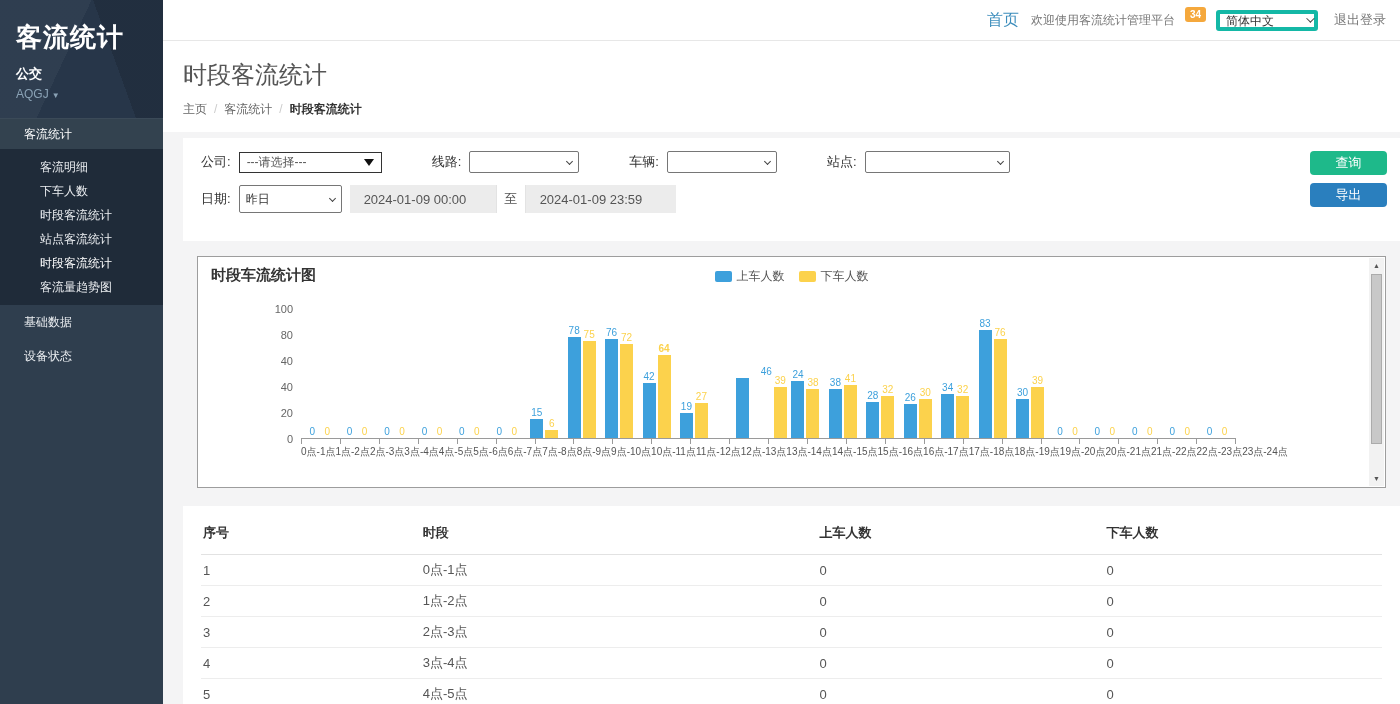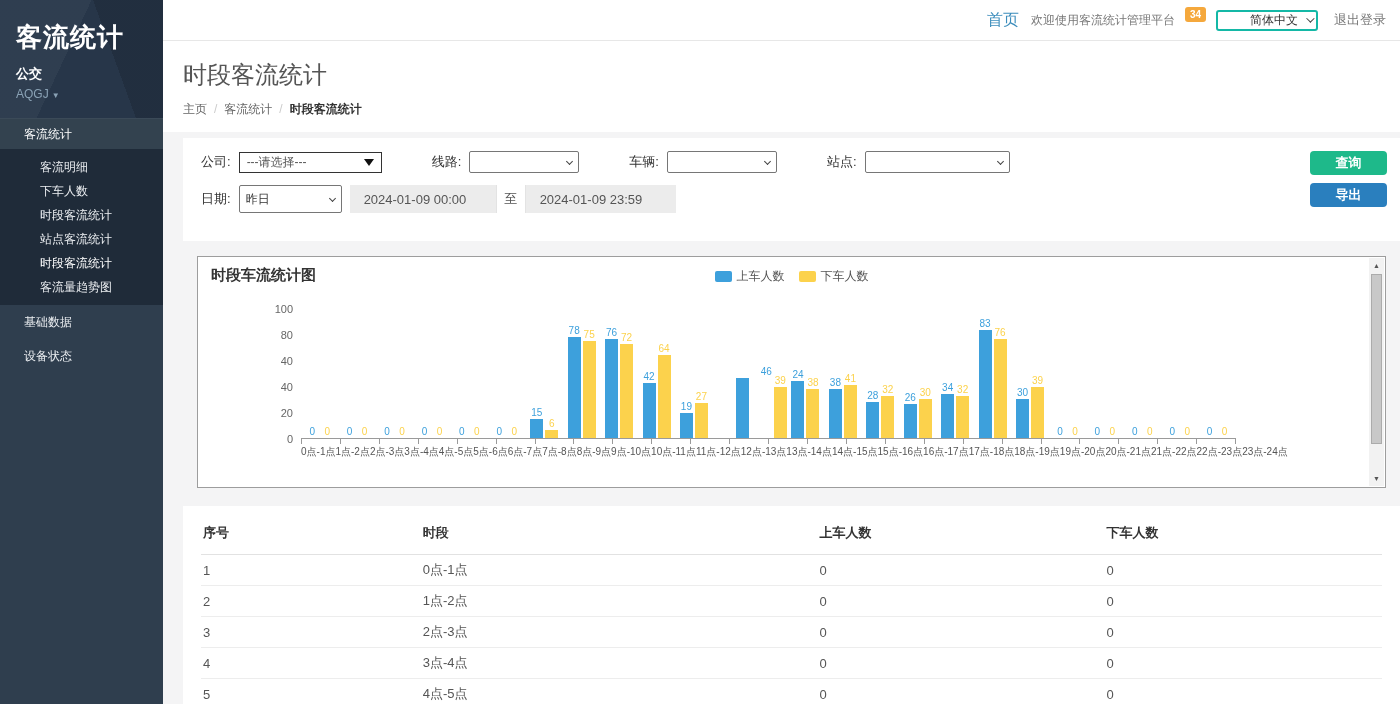--- a/index.html
+++ b/index.html
@@ -35,9 +35,9 @@
   .topbar .badge { background:#f5a83c; color:#fff; font-size:10px; font-weight:bold; border-radius:3px;
     padding:2px 5px; position:relative; top:-6px; cursor:pointer; }
   .lang-wrap { position:relative; }
-  .lang-select { width:102px; height:21px; font-size:12px; color:#333; border:2px solid #14b8a6; border-radius:3px;
+  .lang-select { width:102px; height:21px; font-size:12px; color:#333; border:4px solid #14b8a6; border-radius:3px;
     background:#fff; padding:0 18px 0 6px; appearance:none; -webkit-appearance:none; cursor:pointer;
-    font-family:"Liberation Sans", sans-serif;text-align:right; }
+    font-family:"Liberation Sans", sans-serif; }
   .lang-wrap .chev { position:absolute; right:6px; top:7px; width:6px; height:6px; border-right:1.5px solid #444;
     border-bottom:1.5px solid #444; transform:rotate(45deg) translateY(-2px); pointer-events:none; }
   .topbar .logout { color:#777; font-size:13px; cursor:pointer; margin-left:6px; }

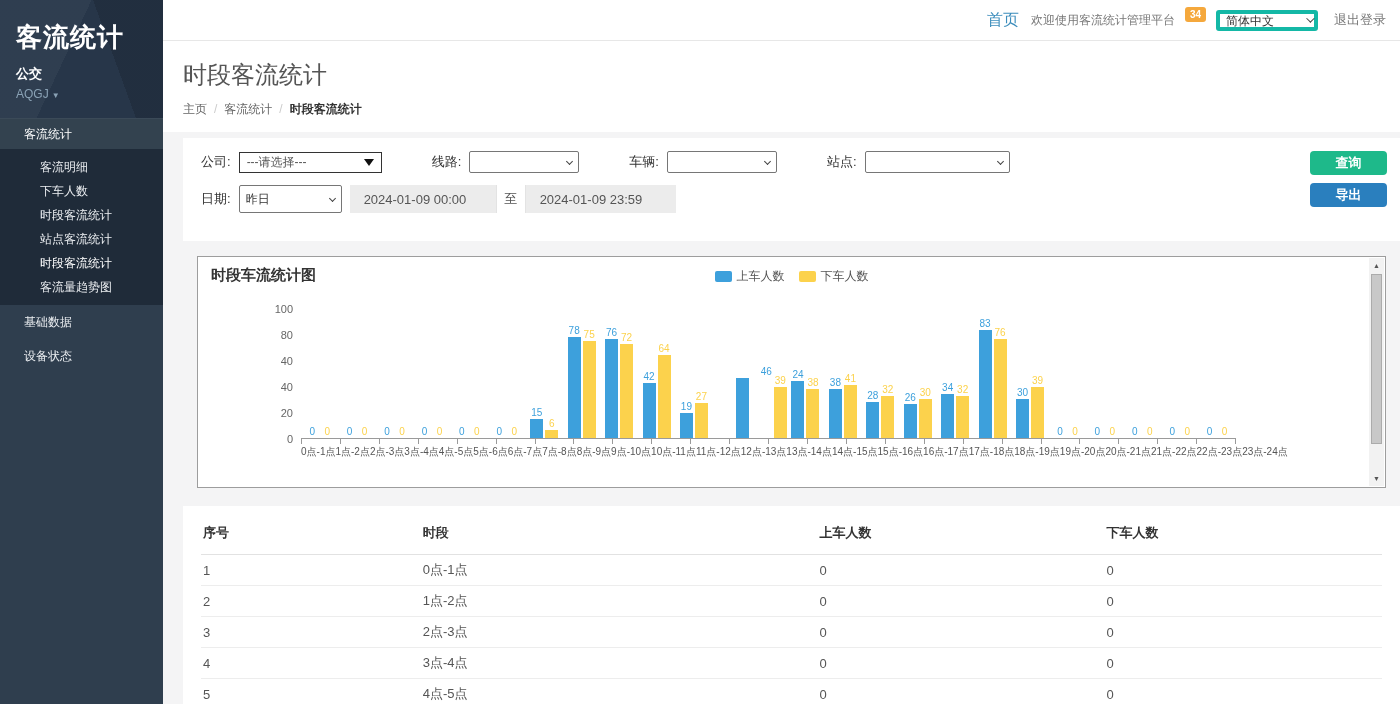--- a/index.html
+++ b/index.html
@@ -75,7 +75,7 @@
   .date-end { width:150px; }
   .btn-col { position:absolute; right:13px; top:13px; display:flex; flex-direction:column; gap:8px; }
   .btn { width:77px; height:24px; border:none; border-radius:4px; color:#fff; font-size:13px; cursor:pointer;
-    font-family:"Liberation Sans", sans-serif;font-weight:bold; }
+    font-family:"Liberation Sans", sans-serif; }
 
   
   .chart-outer { margin:15px 14px 0 14px; }

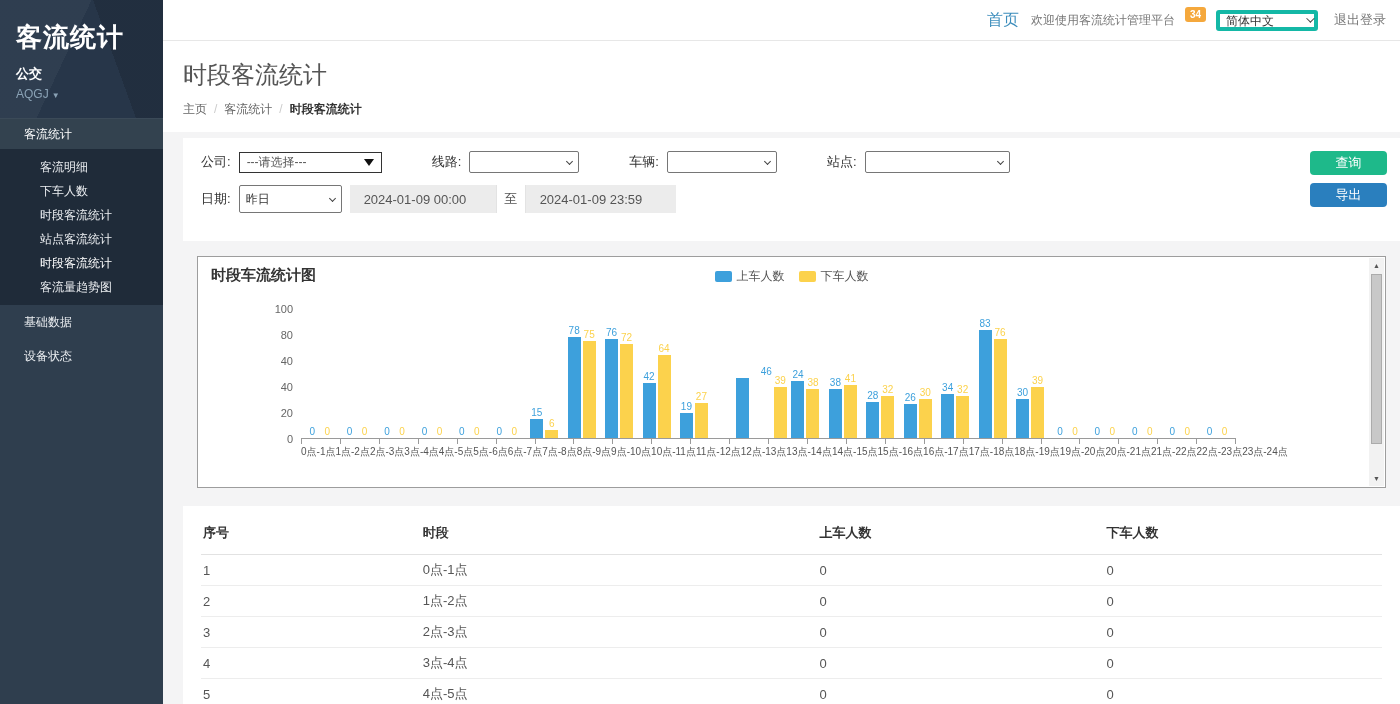--- a/index.html
+++ b/index.html
@@ -322,7 +322,7 @@
                       <div class="bar" style="background: rgb(61, 160, 220); height: 54.6px;"></div>
                     </div>
                     <div class="bar-col">
-                      <div class="bar-val" style="color: rgb(252, 210, 76);">64</div>
+                      <div class="bar-val" style="color: rgb(252, 210, 76); font-weight: bold;">64</div>
                       <div class="bar" style="background: rgb(252, 210, 76); height: 83.2px;"></div>
                     </div>
                   </div>

